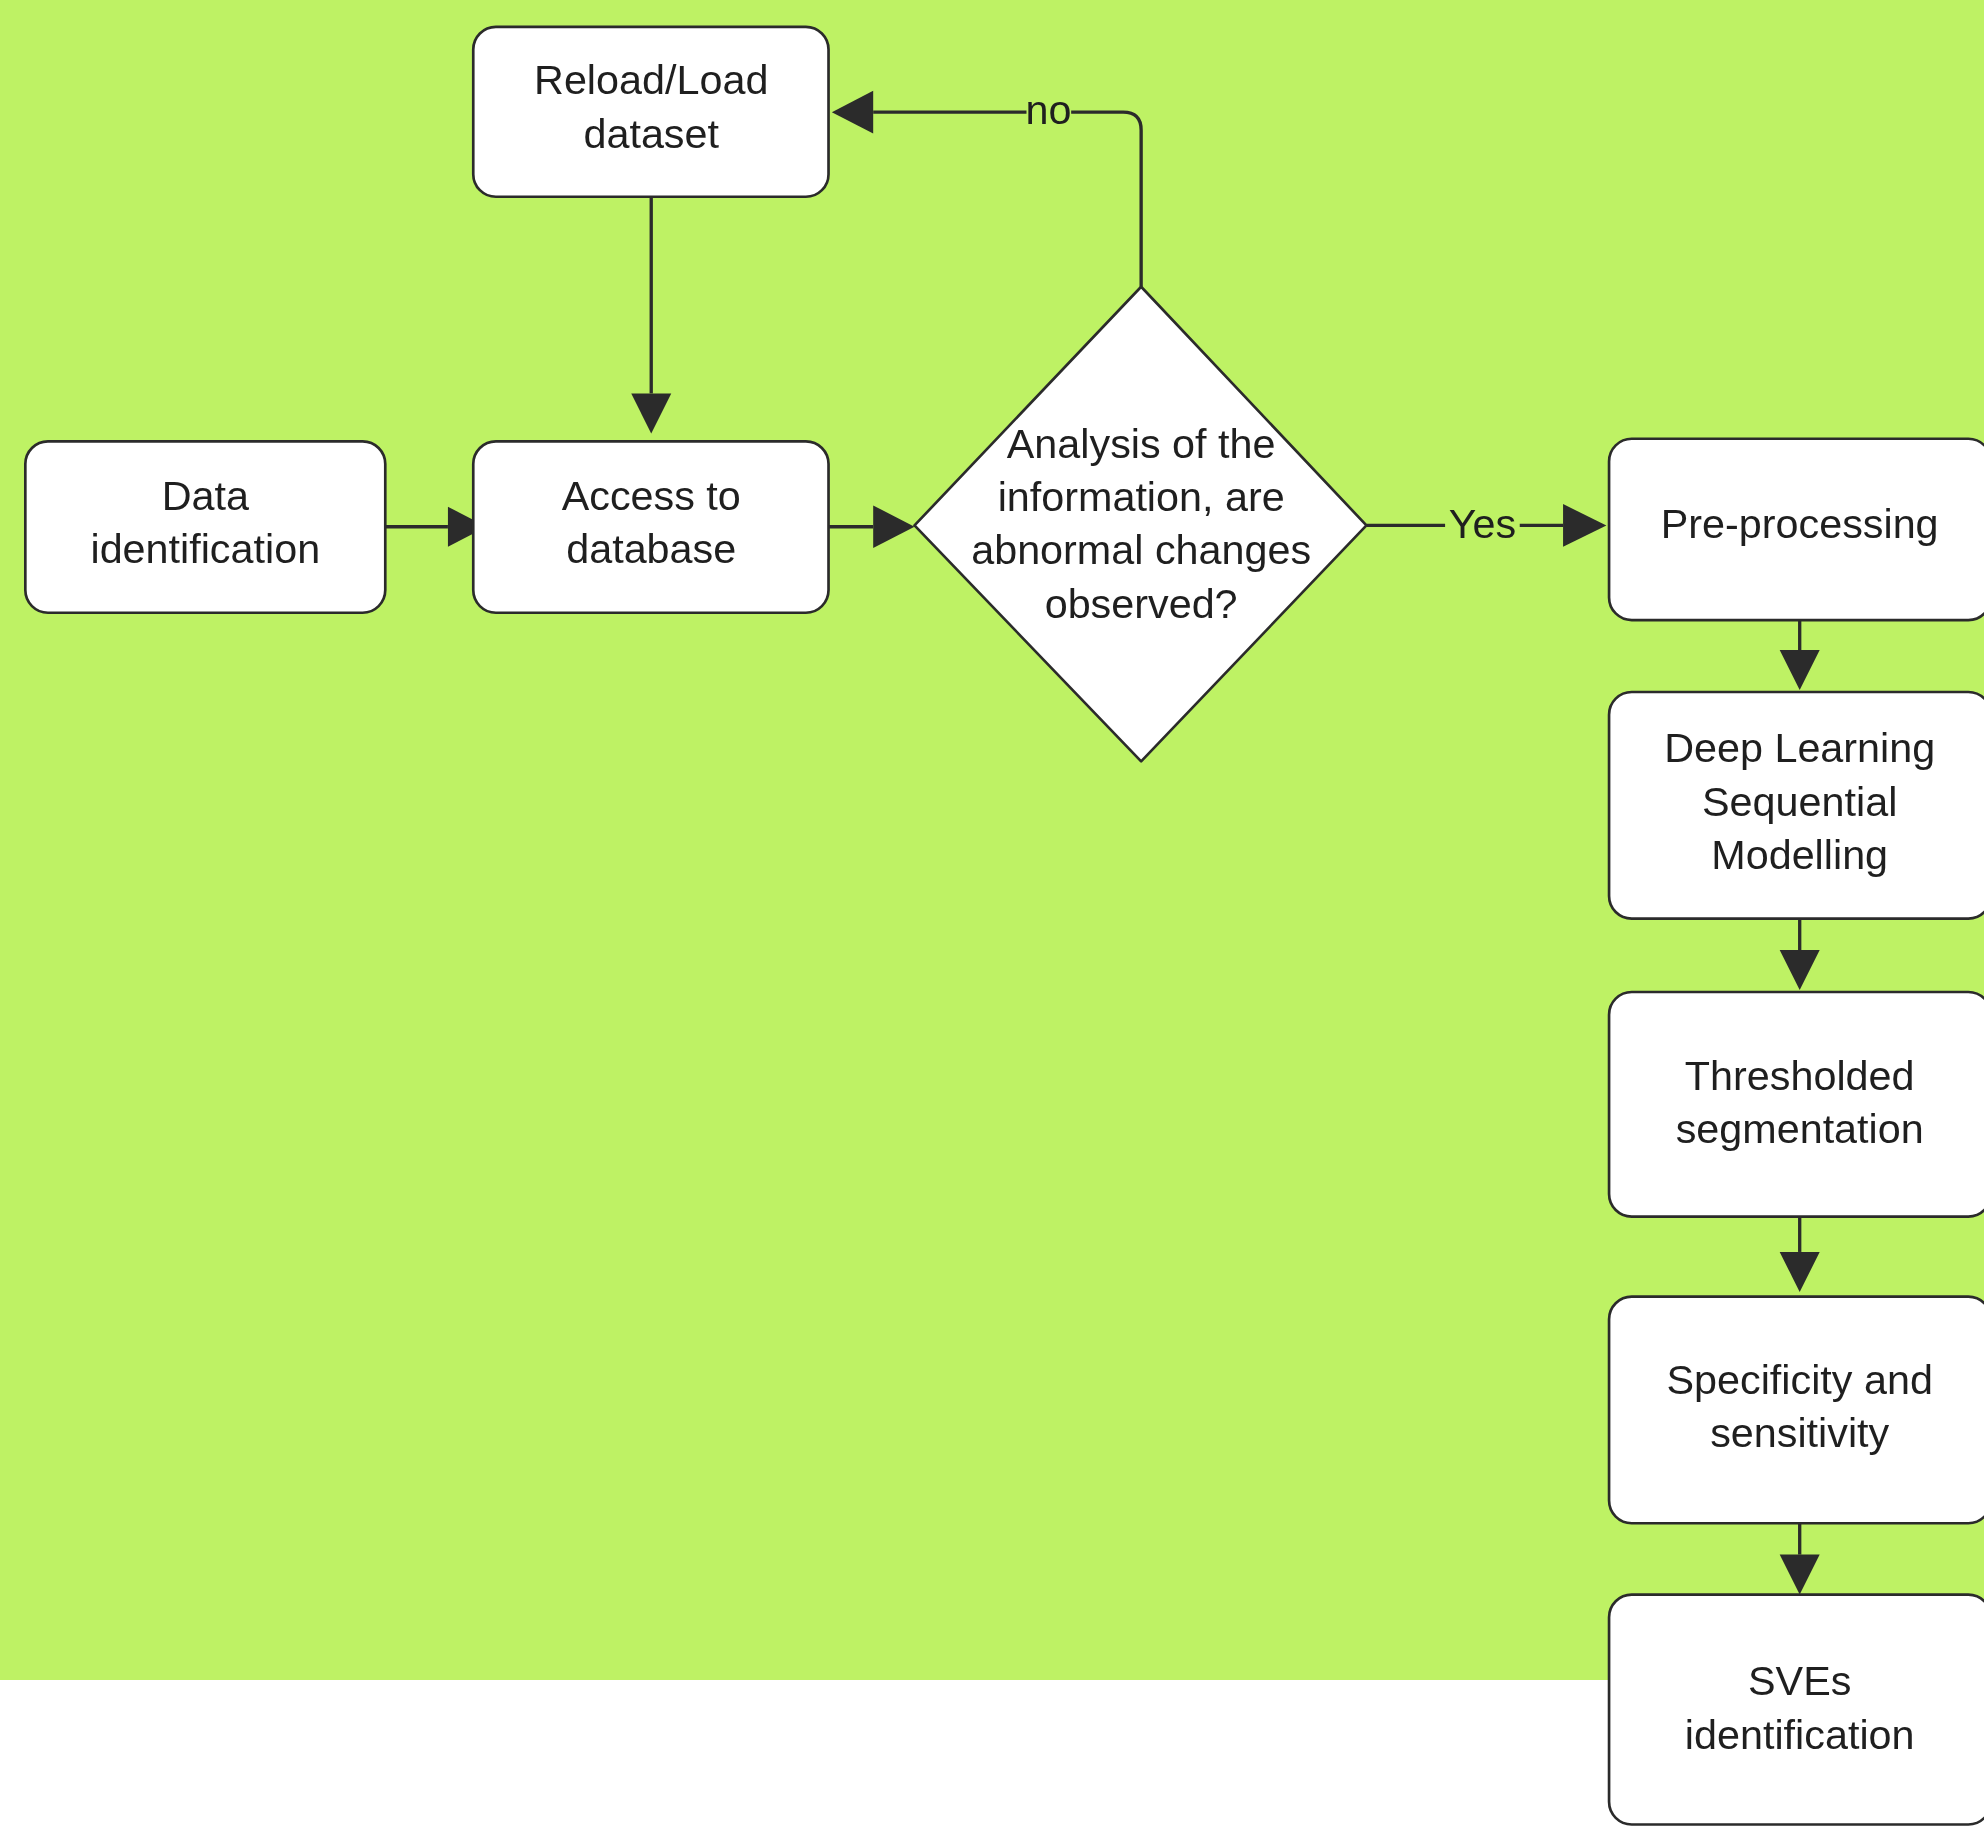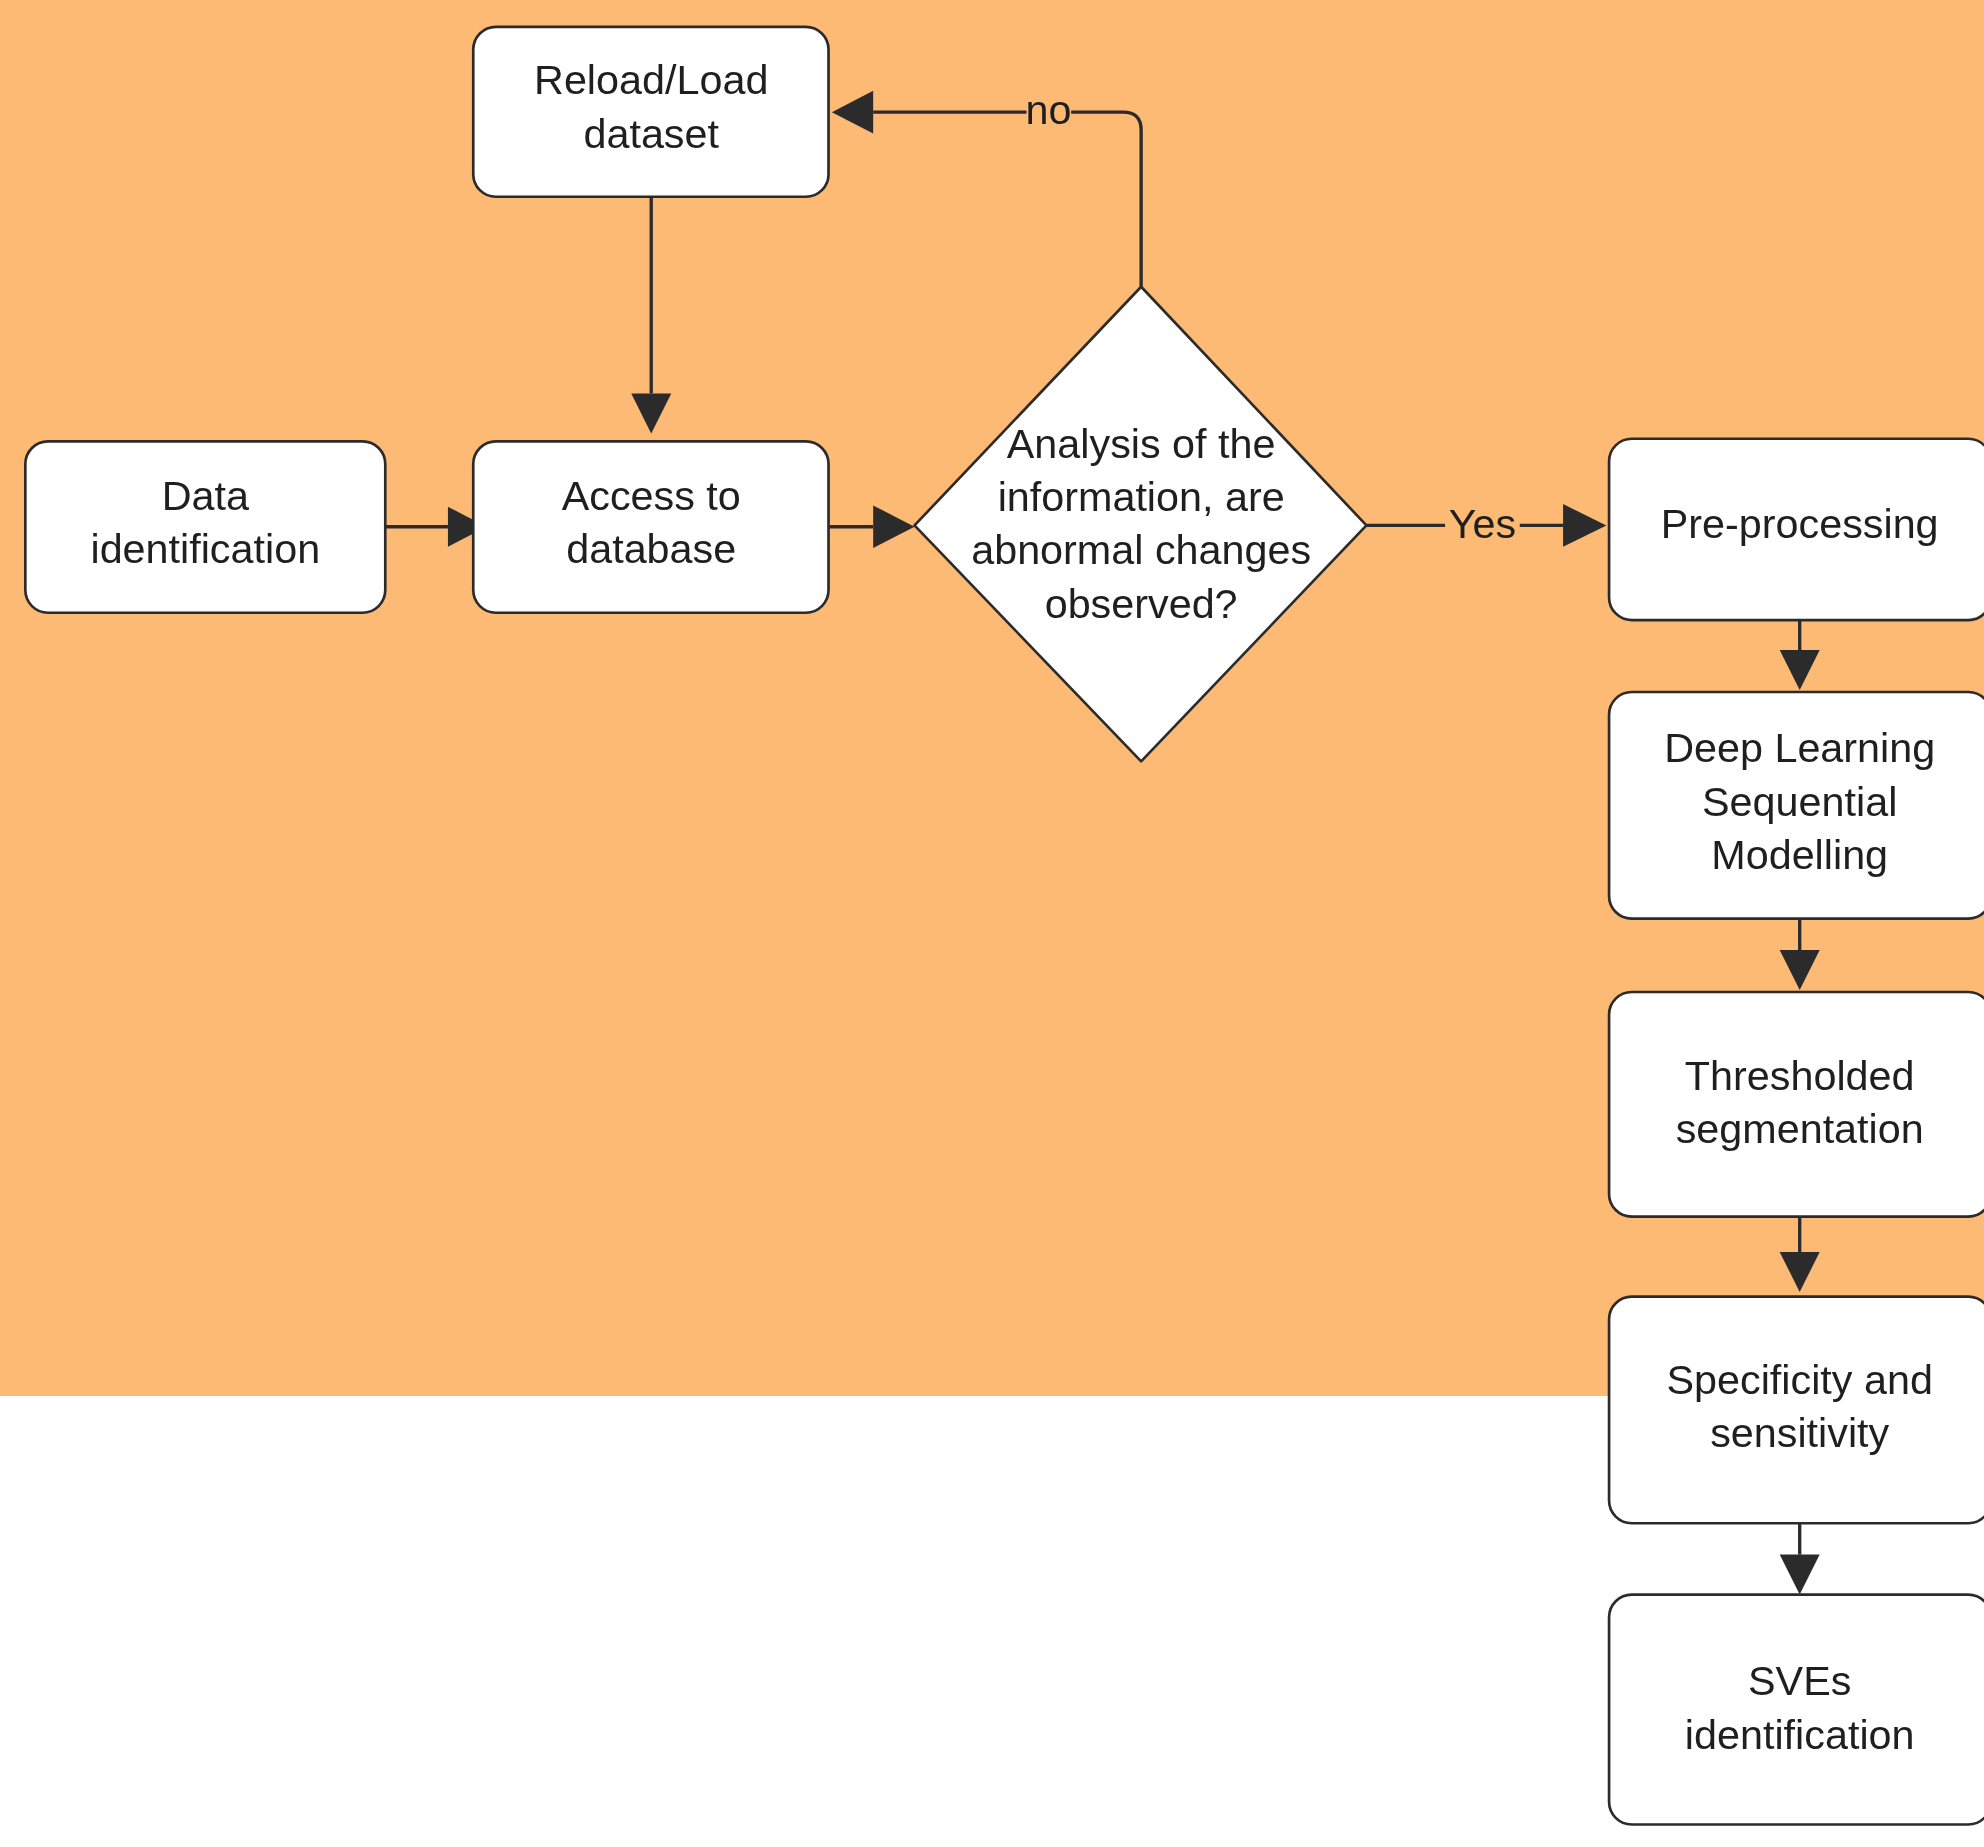--- a/index.html
+++ b/index.html
@@ -16,8 +16,8 @@
   #flowchart-root {
     position: relative;
     width: 1985px;
-    height: 1396px;
-    background: #fdba74;
+    height: 1680px;
+    background: #bef264;
     text-align: center;
   }
   svg#flow-svg {

